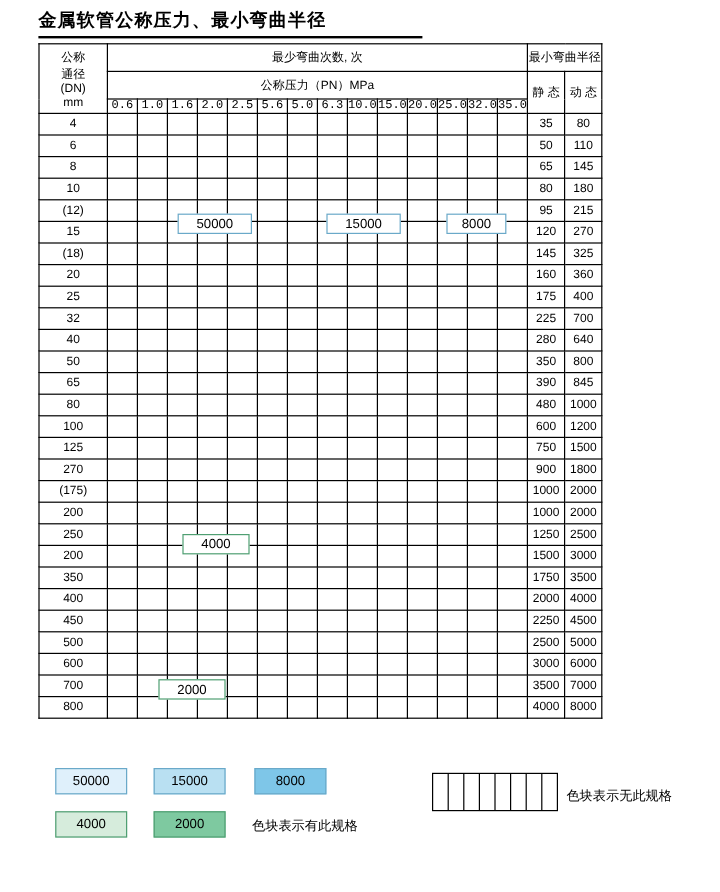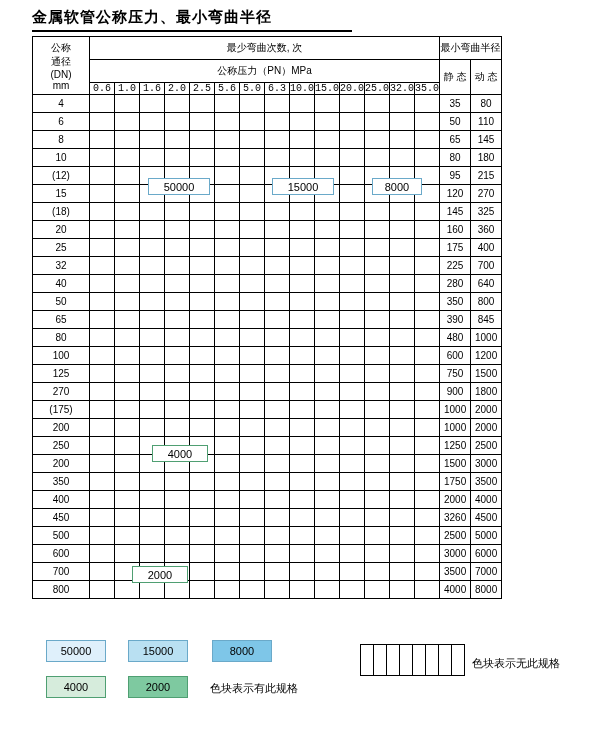--- a/index.html
+++ b/index.html
@@ -569,7 +569,7 @@
           <td class="cell c-white"></td>
           <td class="cell c-white"></td>
           <td class="cell c-white"></td>
-          <td class="r-cell">3260</td>
+          <td class="r-cell">2250</td>
           <td class="r-cell">4500</td>
         </tr>
         <tr>

